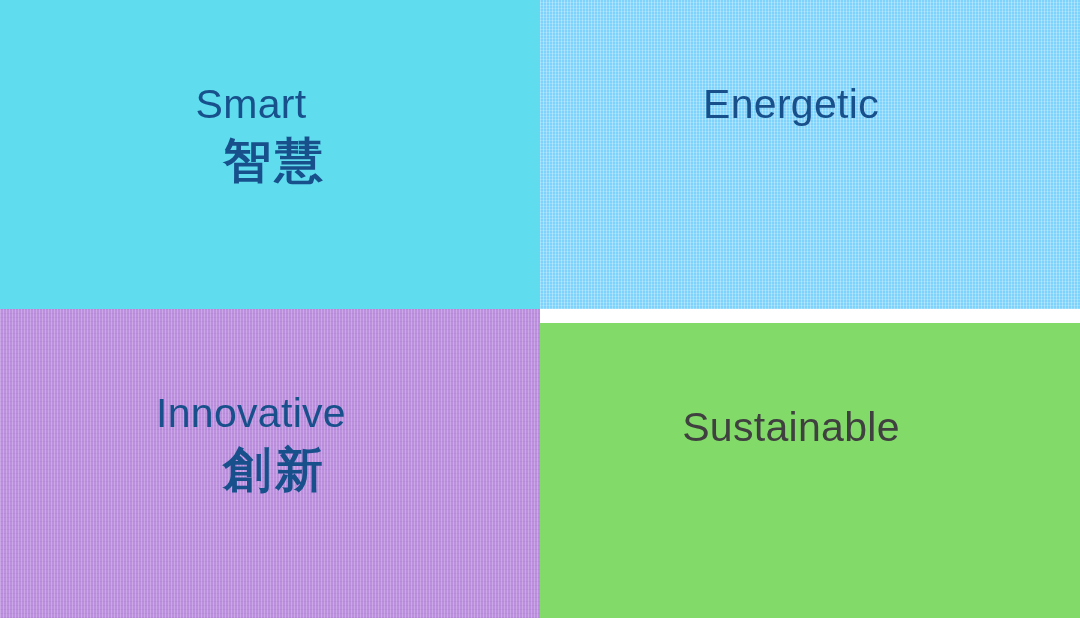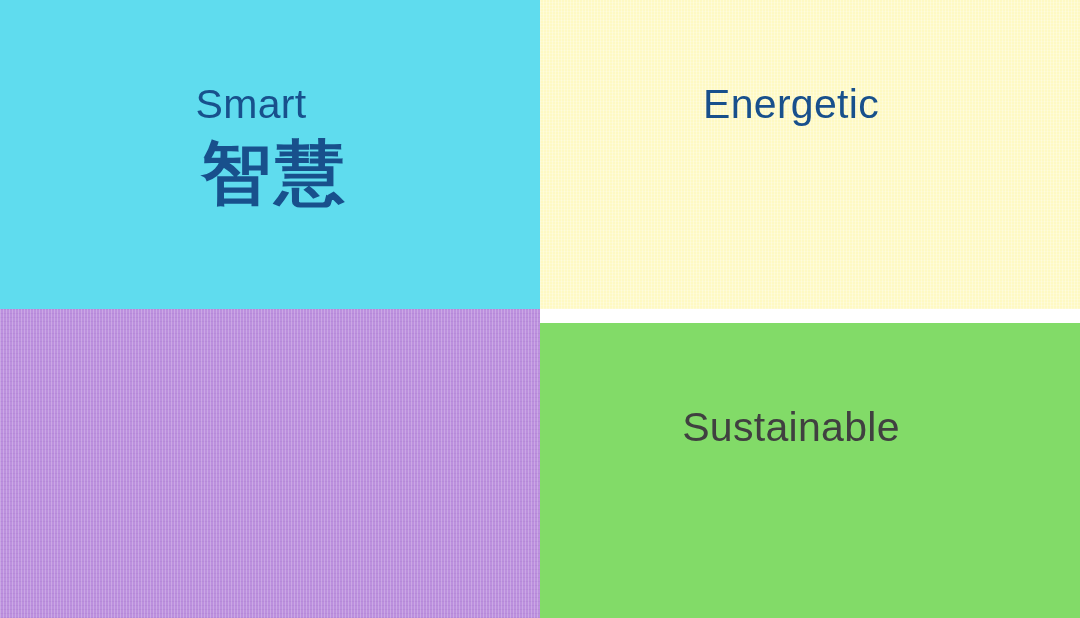--- a/index.html
+++ b/index.html
@@ -92,7 +92,7 @@
     </div>
   </div>
 
-  <div class="quadrant" style="background: #fef9c3; color: rgb(24, 80, 140);">
+  <div class="quadrant" style="background: #7dd3fc; color: rgb(24, 80, 140);">
     <div class="texture tex-checker"></div>
     <div class="text-block">
       <span class="label-en">Energetic</span>

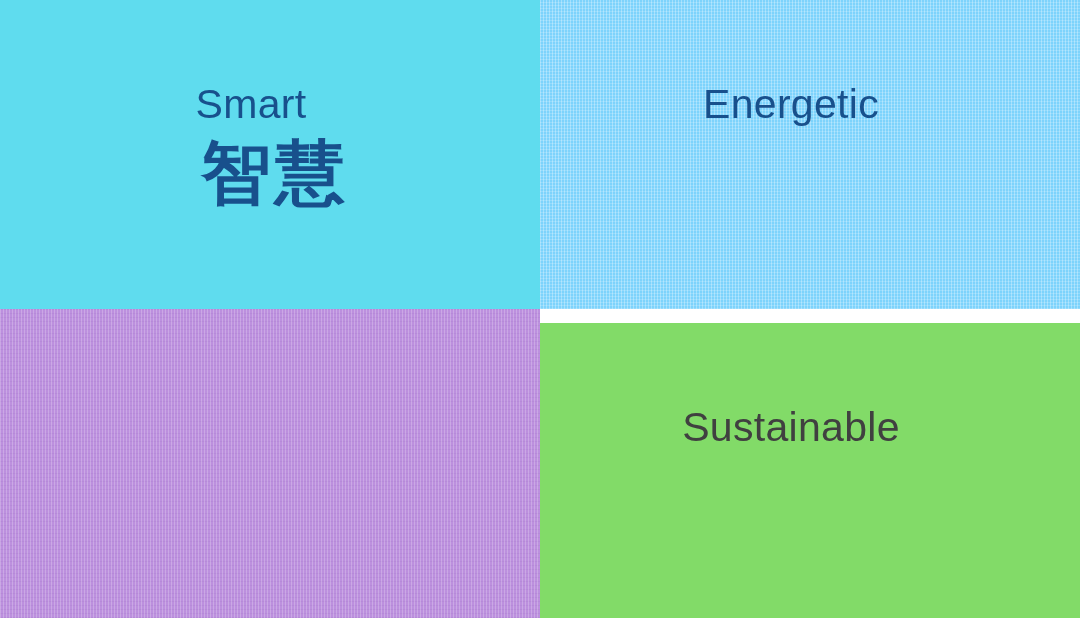--- a/index.html
+++ b/index.html
@@ -70,7 +70,7 @@
   .label-zh {
     display: block;
     font-family: "DejaVu Sans", "Liberation Sans", sans-serif;
-    font-size: 70px;
+    font-size: 48px;
     font-weight: 700;
     letter-spacing: 4px;
     line-height: 1.12;

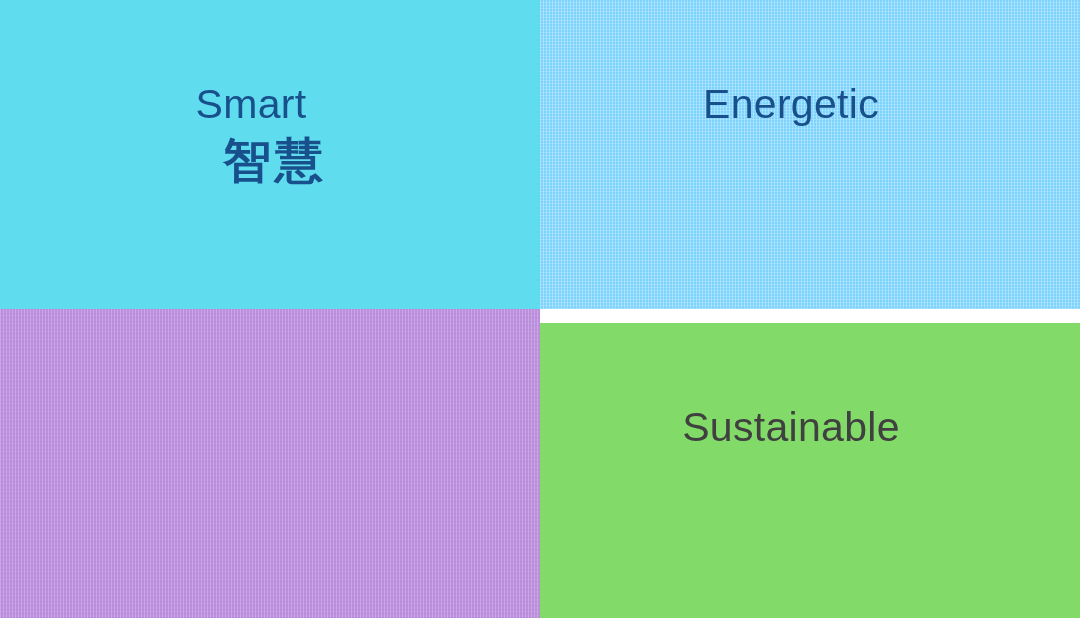--- a/index.html
+++ b/index.html
@@ -101,6 +101,10 @@
 
   <div class="quadrant" style="background: rgb(188, 144, 222); color: rgb(24, 80, 140);">
     <div class="texture tex-vstripe"></div>
+    <div class="text-block">
+      <span class="label-en">Innovative</span>
+      <span class="label-zh">創新</span>
+    </div>
   </div>
 
   <div class="quadrant" style="background: rgb(130, 219, 104); color: #404040; margin-top: 14px;">

